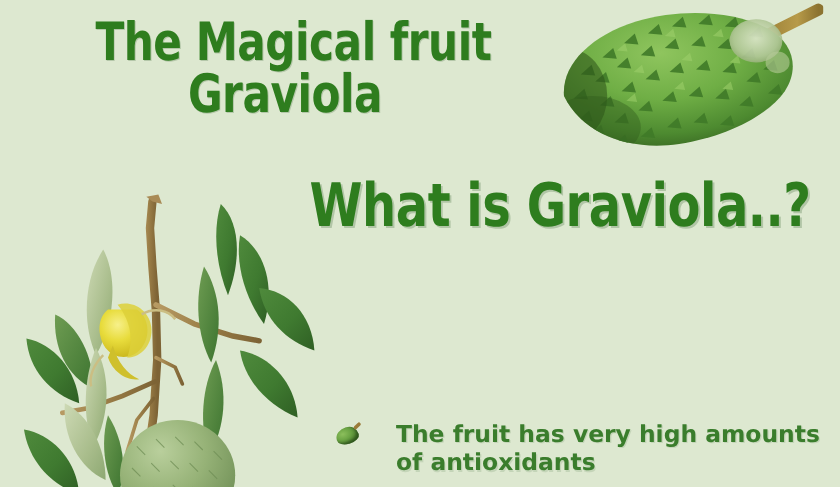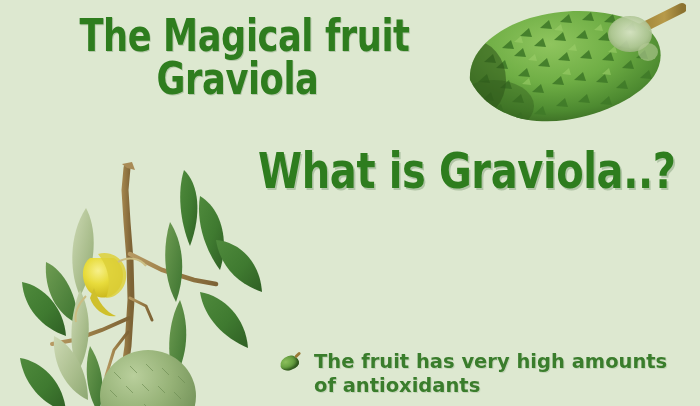--- a/index.html
+++ b/index.html
@@ -66,7 +66,7 @@
     align-items: flex-start;
   }
   #bullet-1 { left: 288px; top: 226px; width: 406px; }
-  #bullet-2 { left: 280px; top: 350px; width: 414px; }
+  #bullet-2 { left: 280px; top: 350px; width: 414px; gap: 16px; }
 
   .bullet-marker {
     flex: 0 0 auto;

